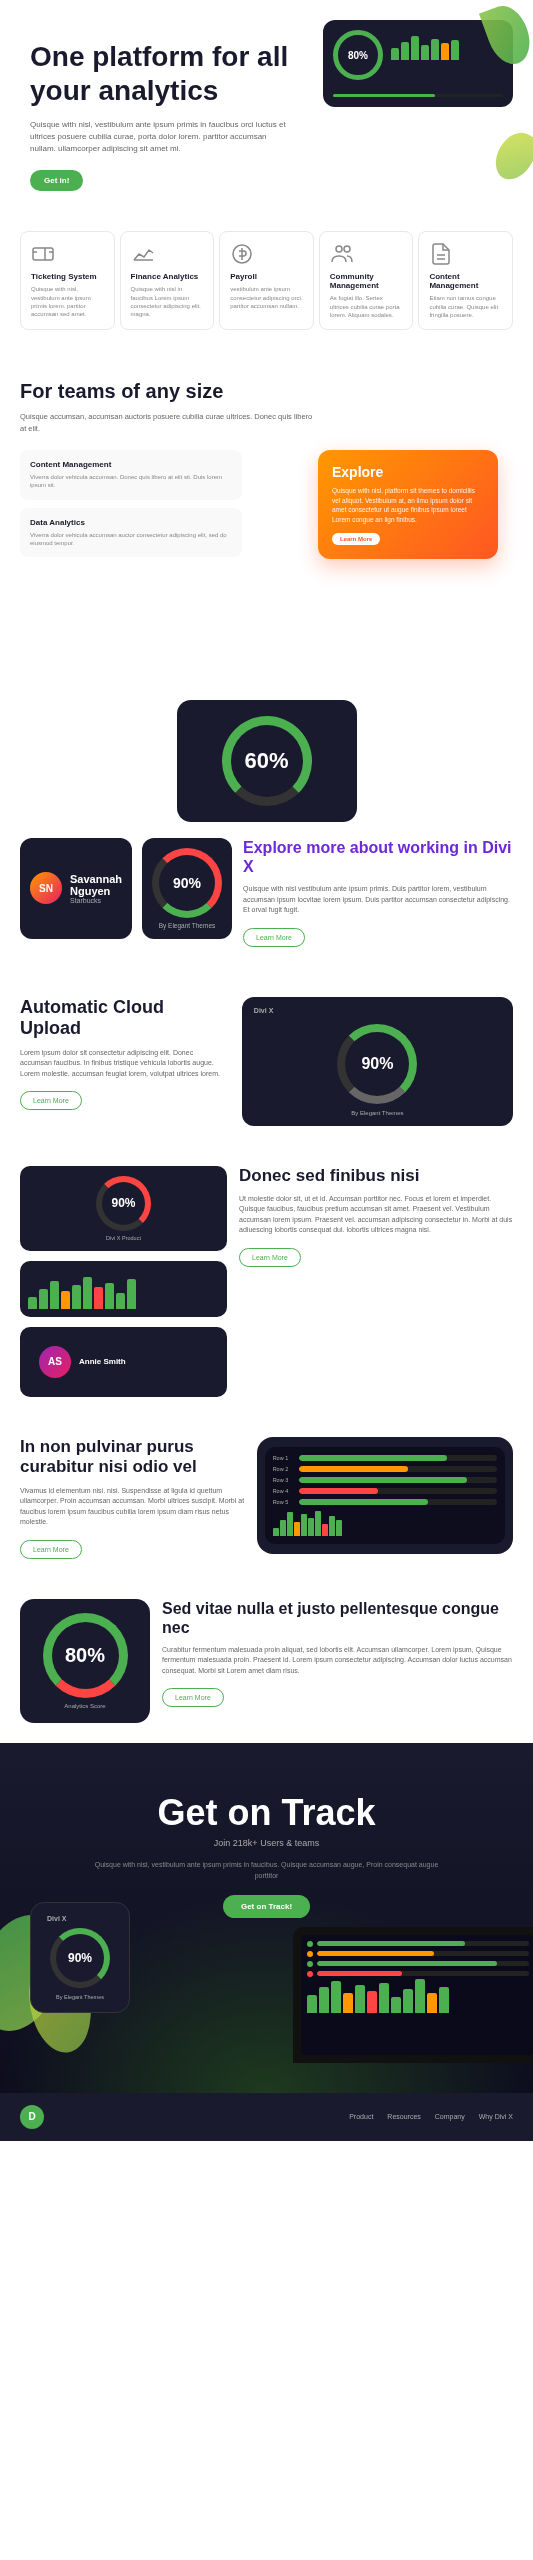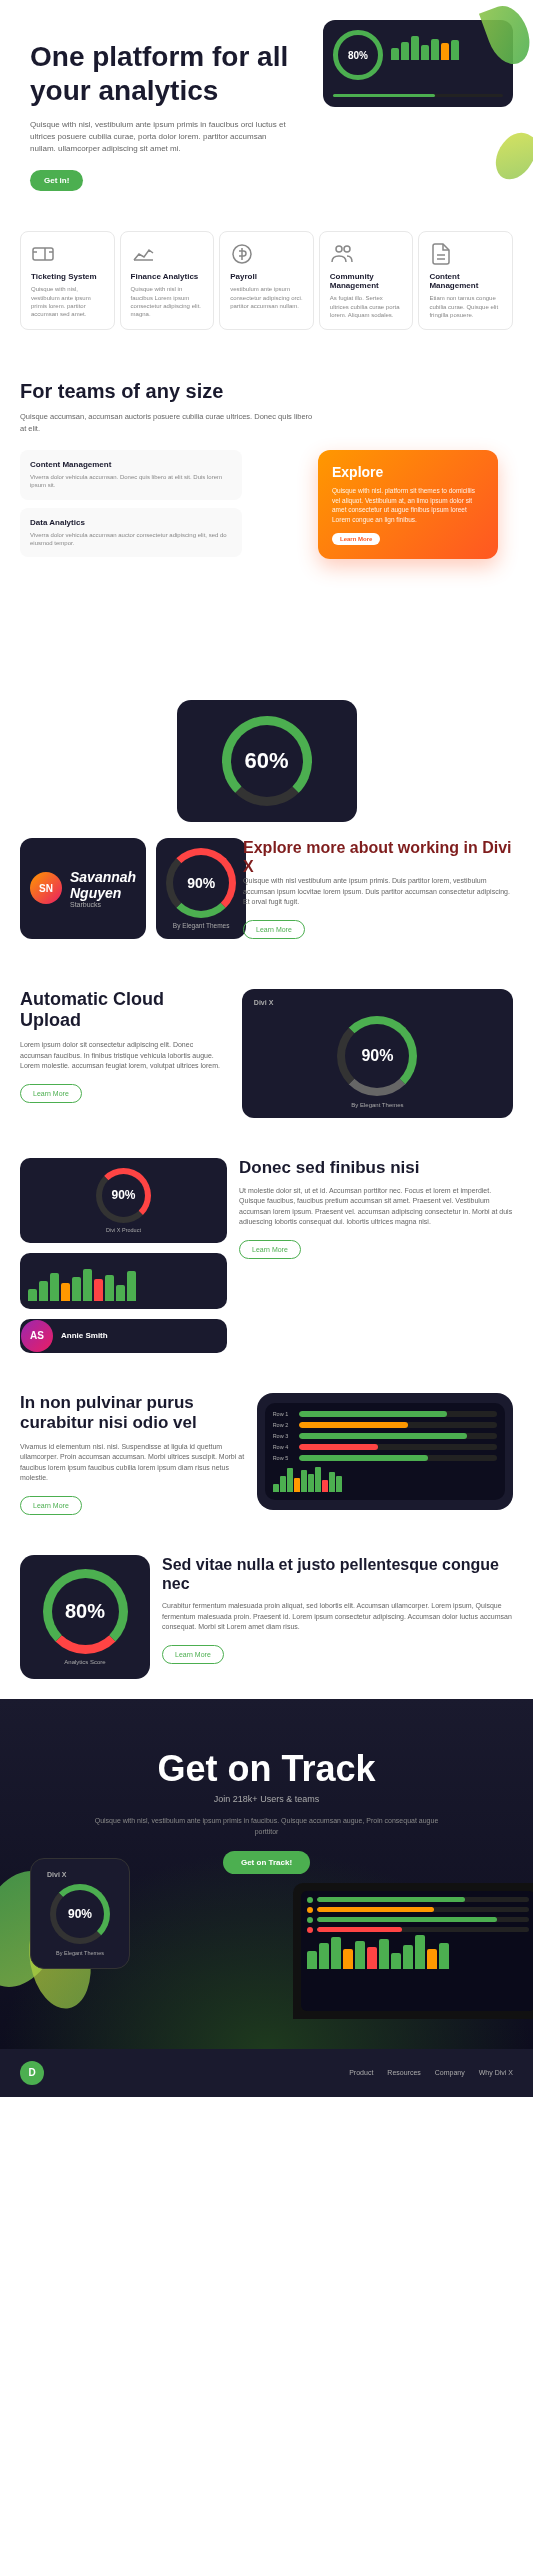--- a/index.html
+++ b/index.html
@@ -260,7 +260,8 @@
     .explore-content h2 {
       font-size: 16px;
       font-weight: 800;
-      color: #7f1d1d;
+      color: #6d28d9;
+      margin-bottom: 8px;
       line-height: 1.2;
     }
     .explore-content p {

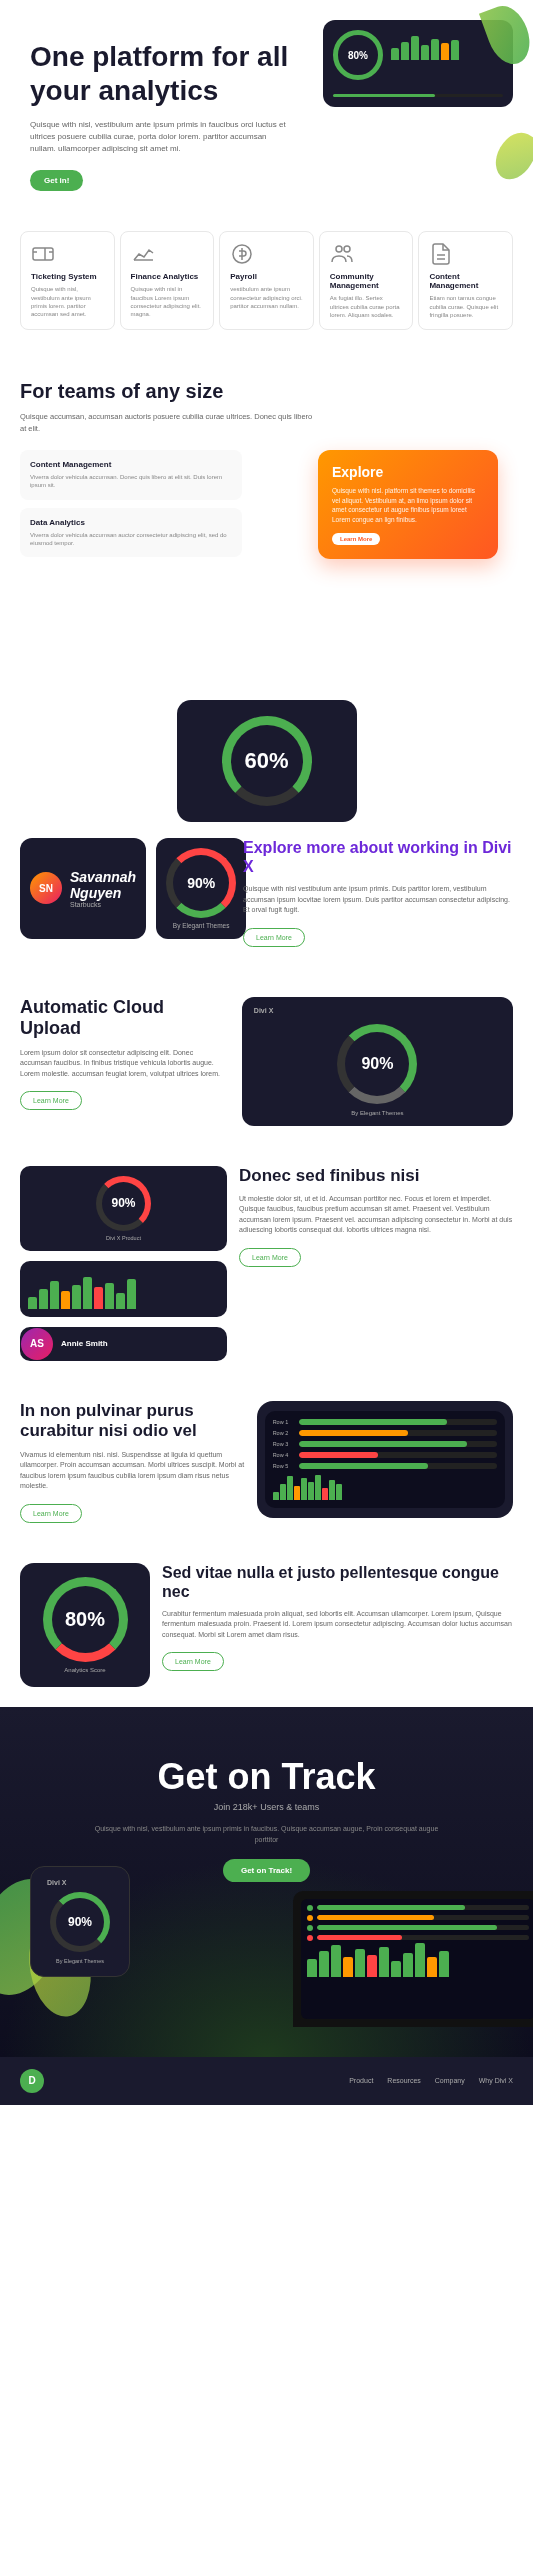--- a/index.html
+++ b/index.html
@@ -231,7 +231,7 @@
       flex-shrink: 0;
     }
     .profile-info .name {
-      font-size: 14px; font-weight: 700; font-style: italic;
+      font-size: 11px; font-weight: 700;
     }
     .profile-info .role {
       font-size: 7px; color: #aaa;

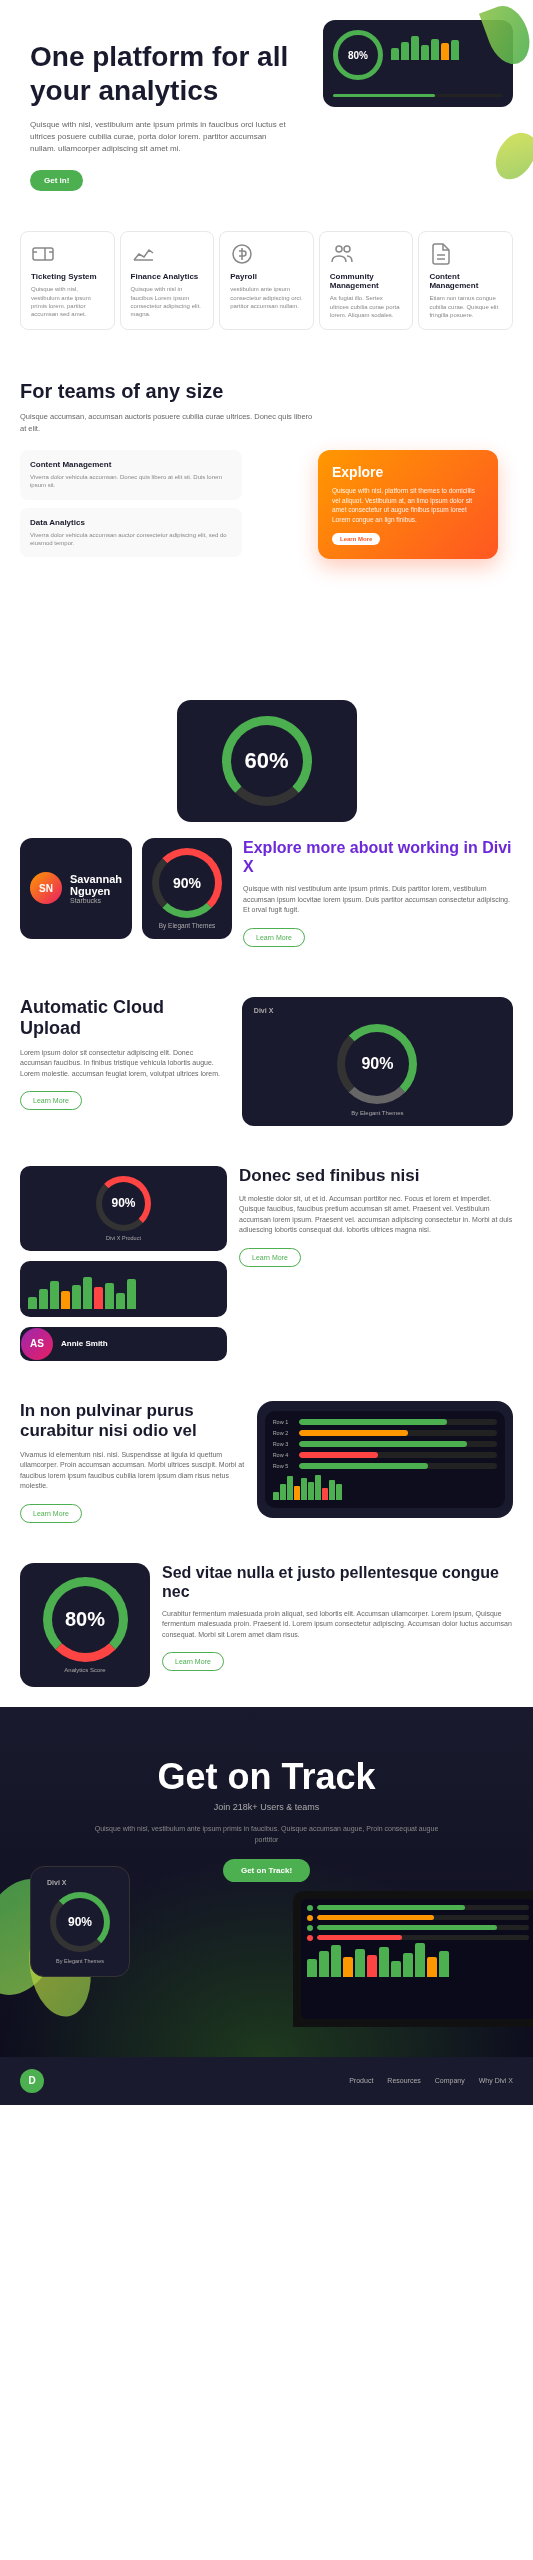--- a/index.html
+++ b/index.html
@@ -382,7 +382,7 @@
     .profile-widget-small {
       background: #1a1a2e;
       border-radius: 10px;
-      padding: 1px;
+      padding: 19px;
       display: flex;
       align-items: center;
       gap: 8px;

